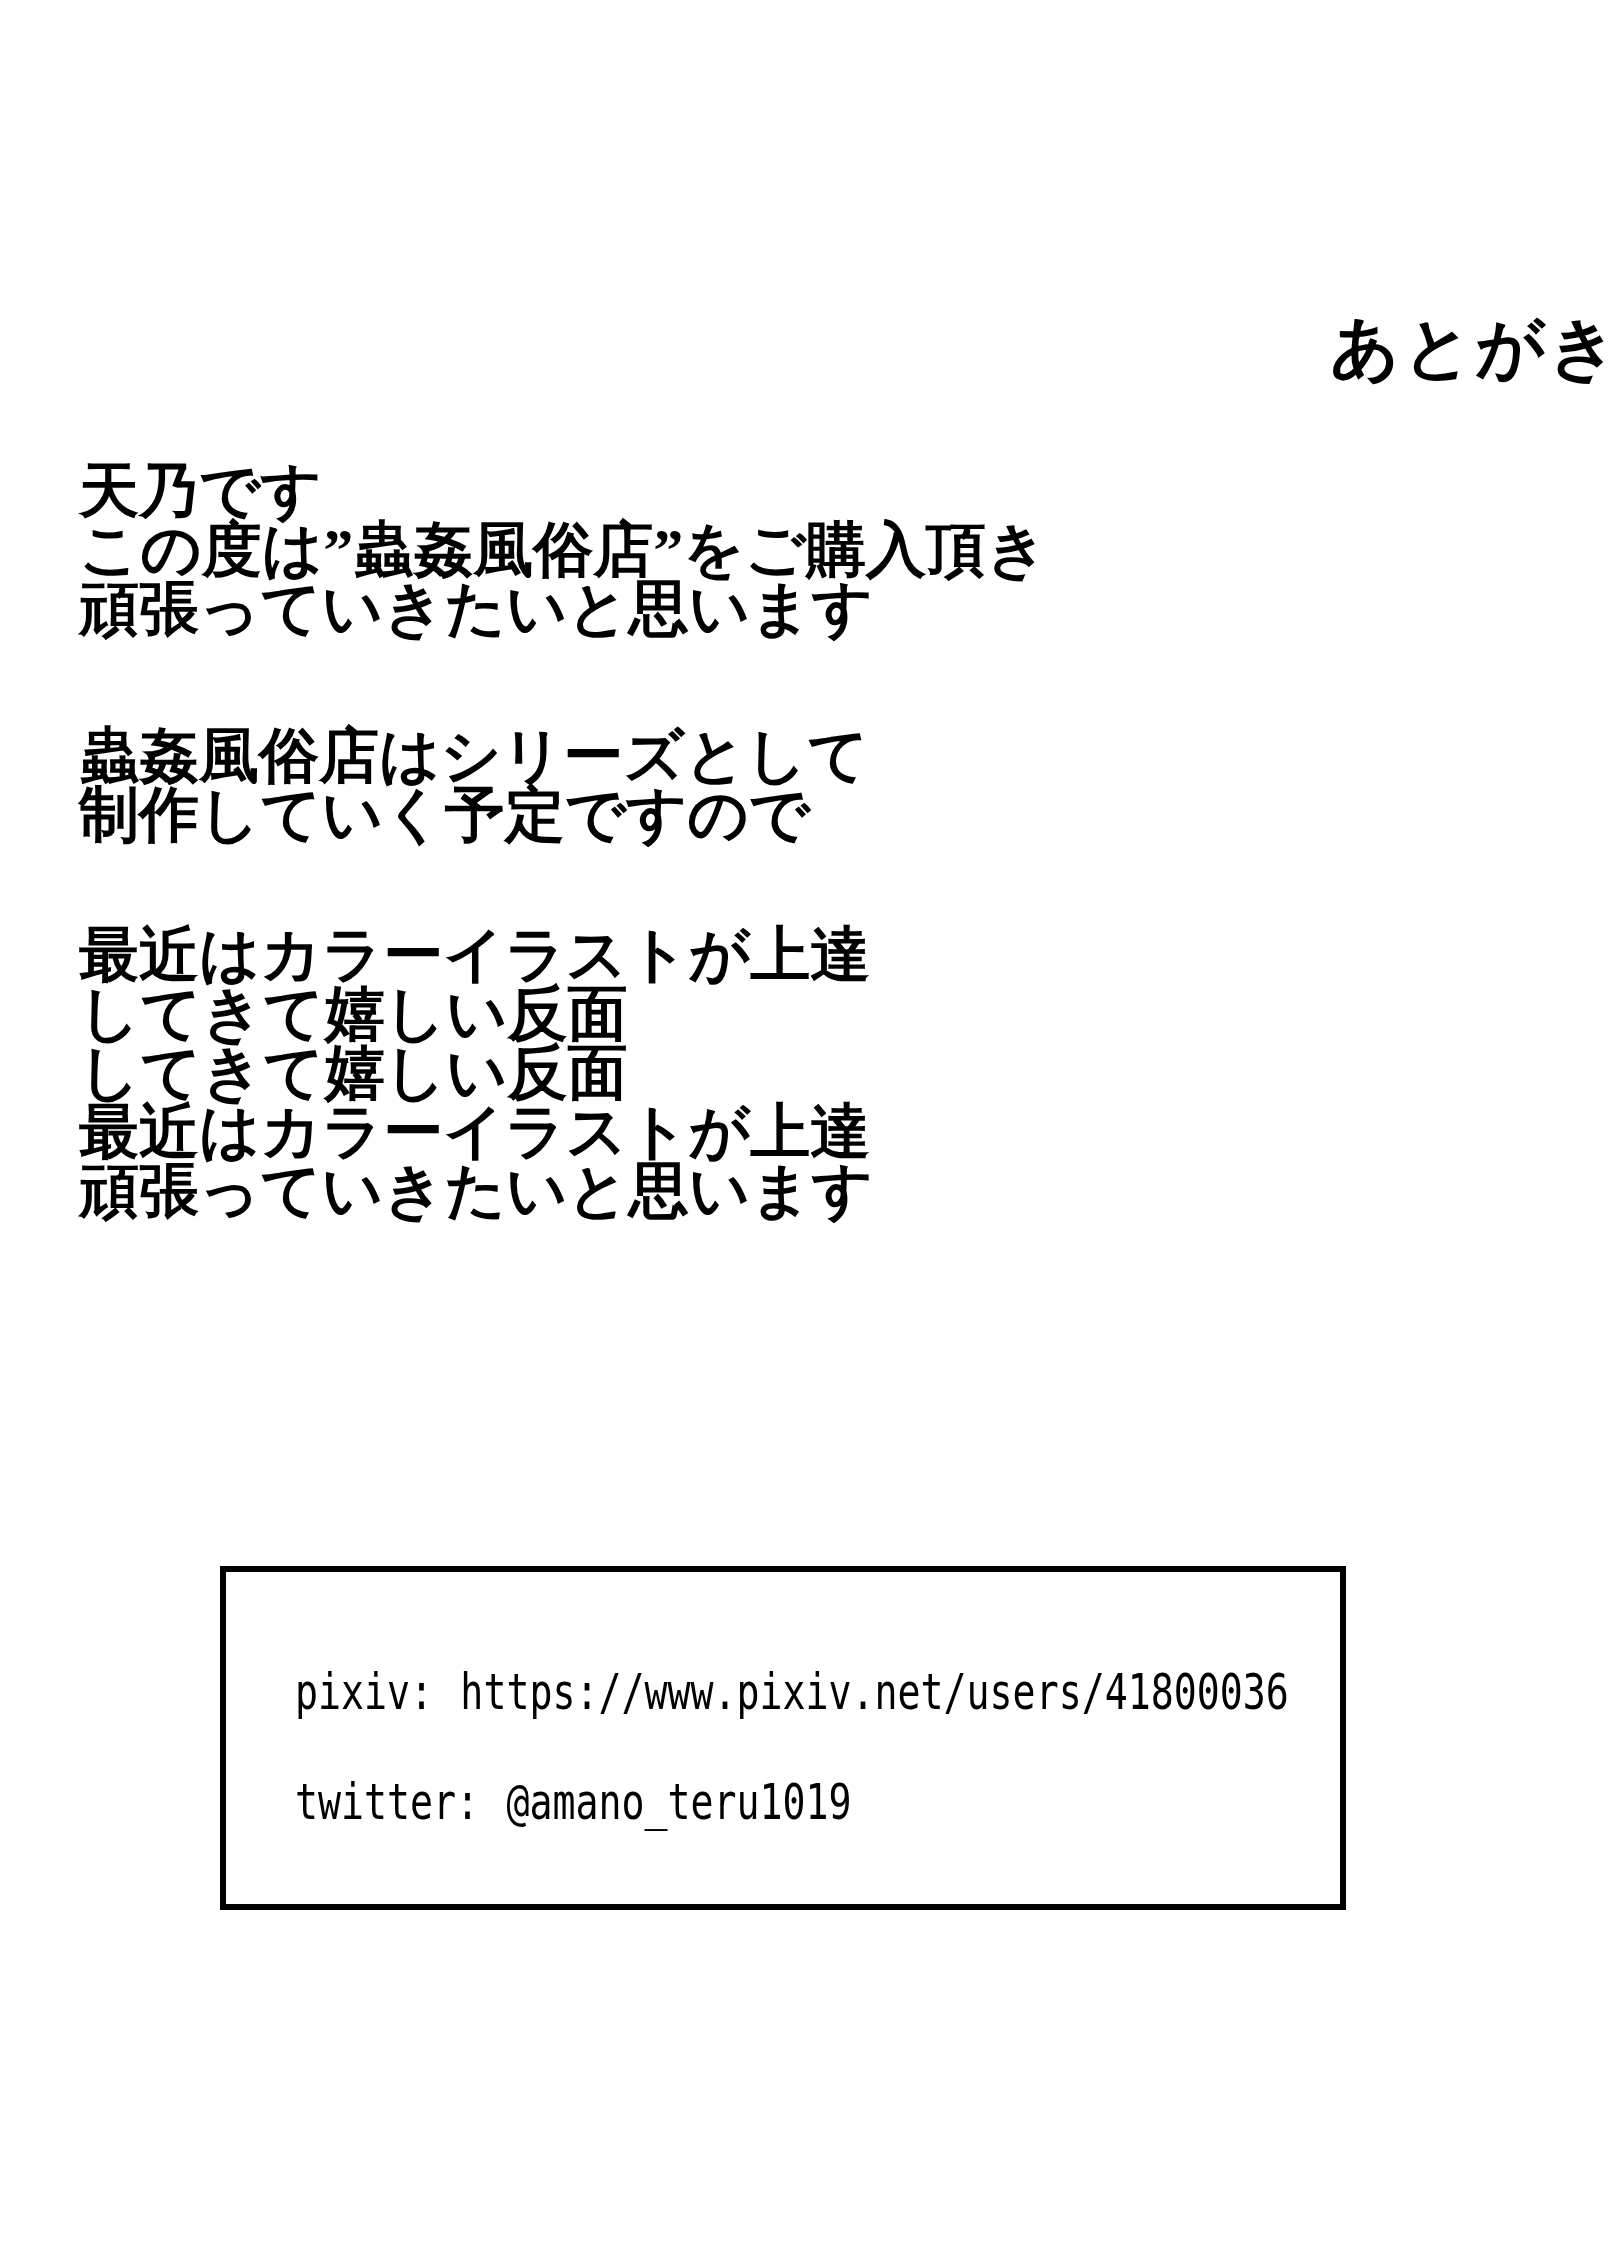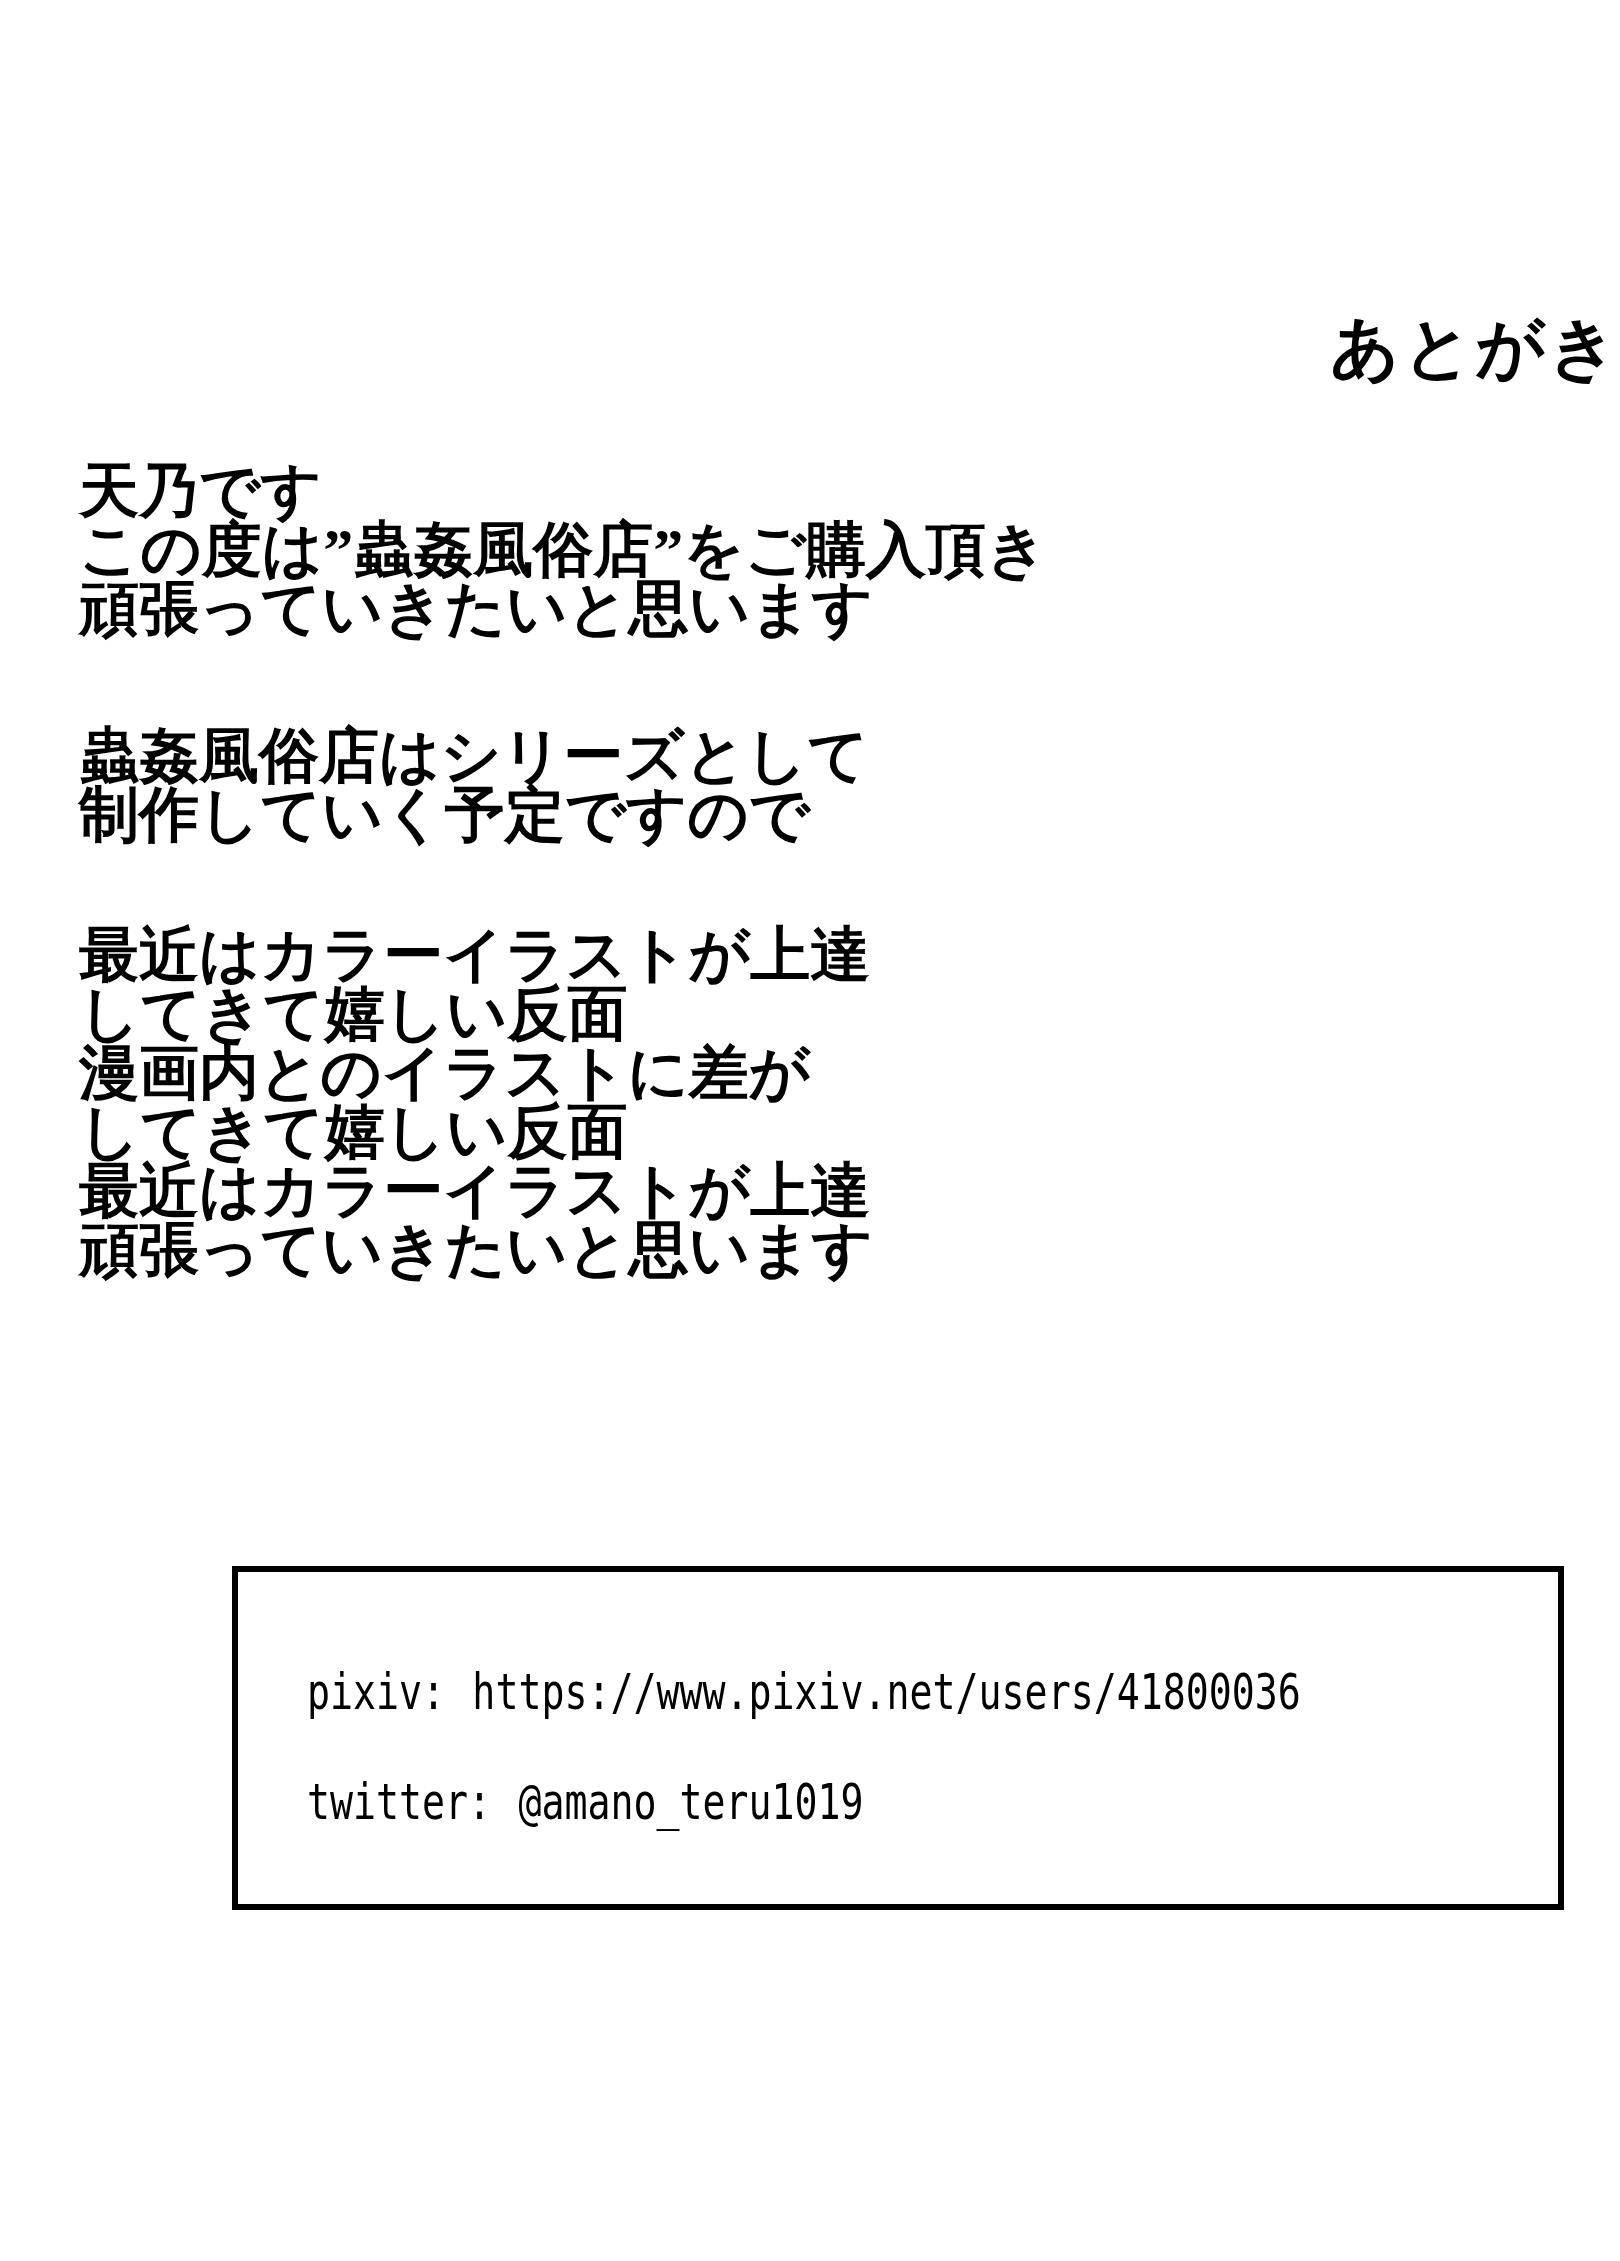--- a/index.html
+++ b/index.html
@@ -86,7 +86,6 @@
     <p class="para-3">
       <span class="line">最近はカラーイラストが上達</span>
       <span class="line">してきて嬉しい反面</span>
-      <span class="line">漫画内とのイラストに差が</span>
       <span class="line">してきて嬉しい反面</span>
       <span class="line">最近はカラーイラストが上達</span>
       <span class="line">頑張っていきたいと思います</span>

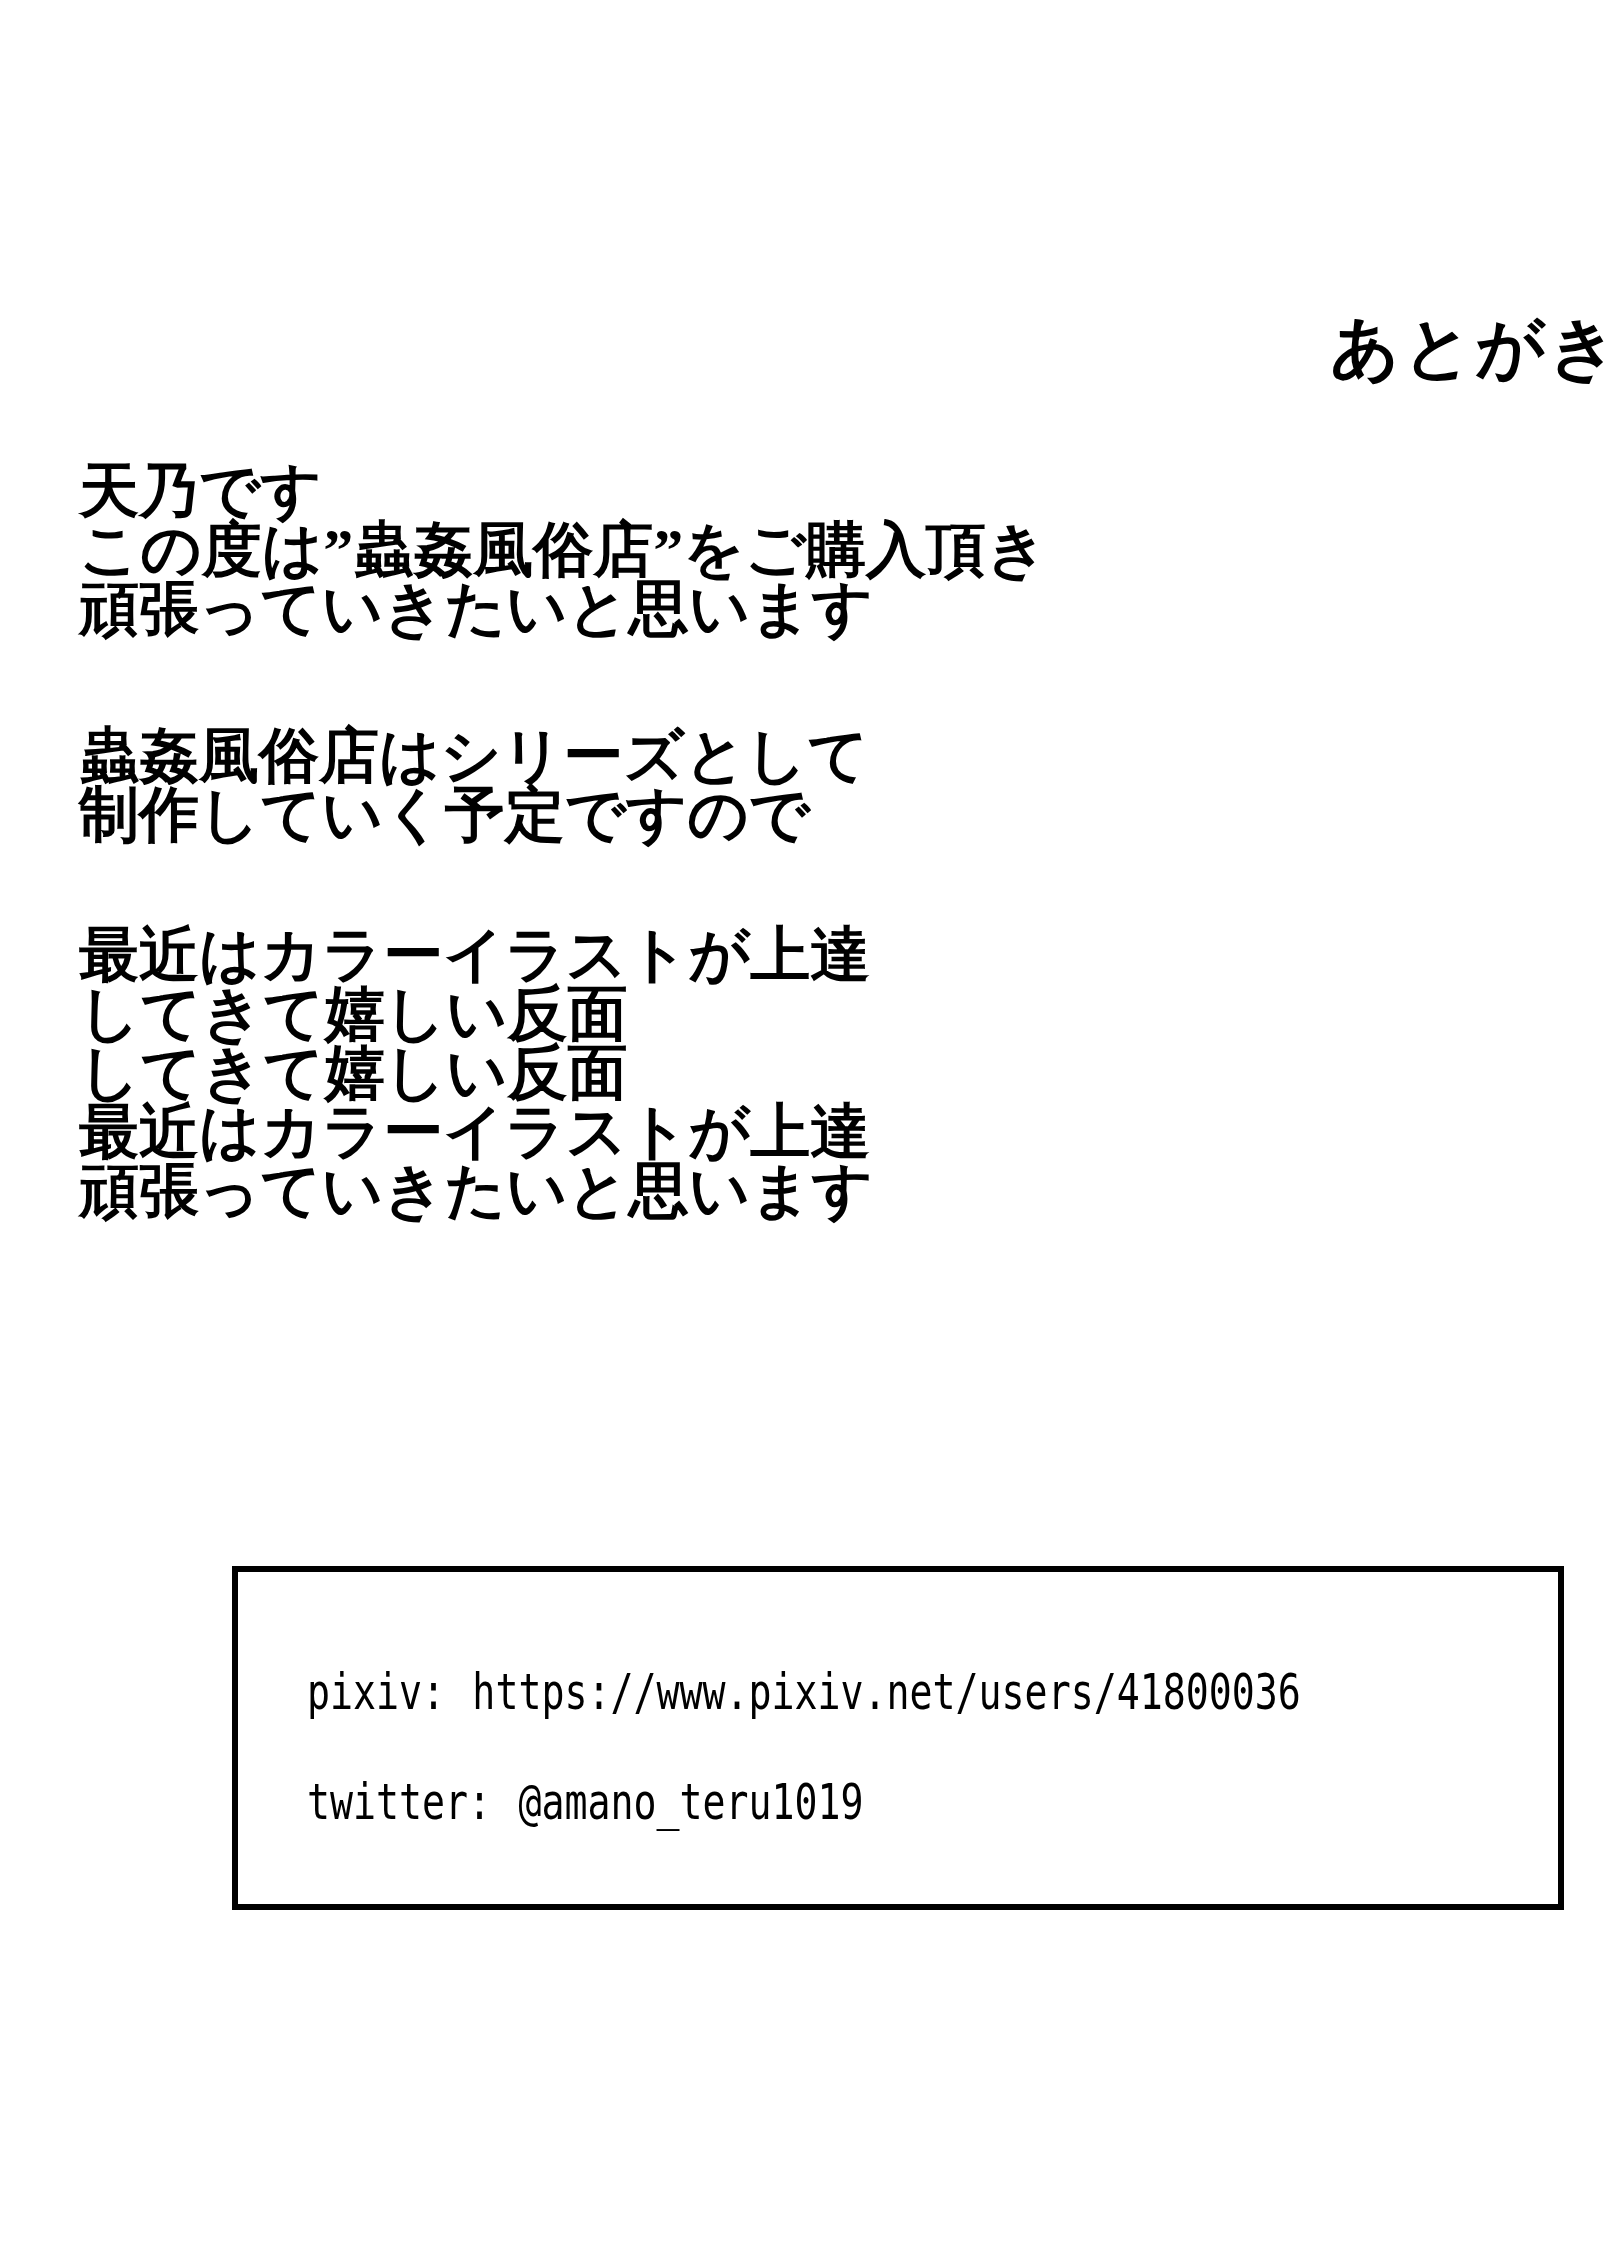--- a/index.html
+++ b/index.html
@@ -45,8 +45,8 @@
   .contact-box {
     position: absolute;
     top: 1566px;
-    left: 232px;
-    width: 1332px;
+    left: 220px;
+    width: 1126px;
     height: 344px;
     border: 6.3px solid #000000;
     box-sizing: border-box;

